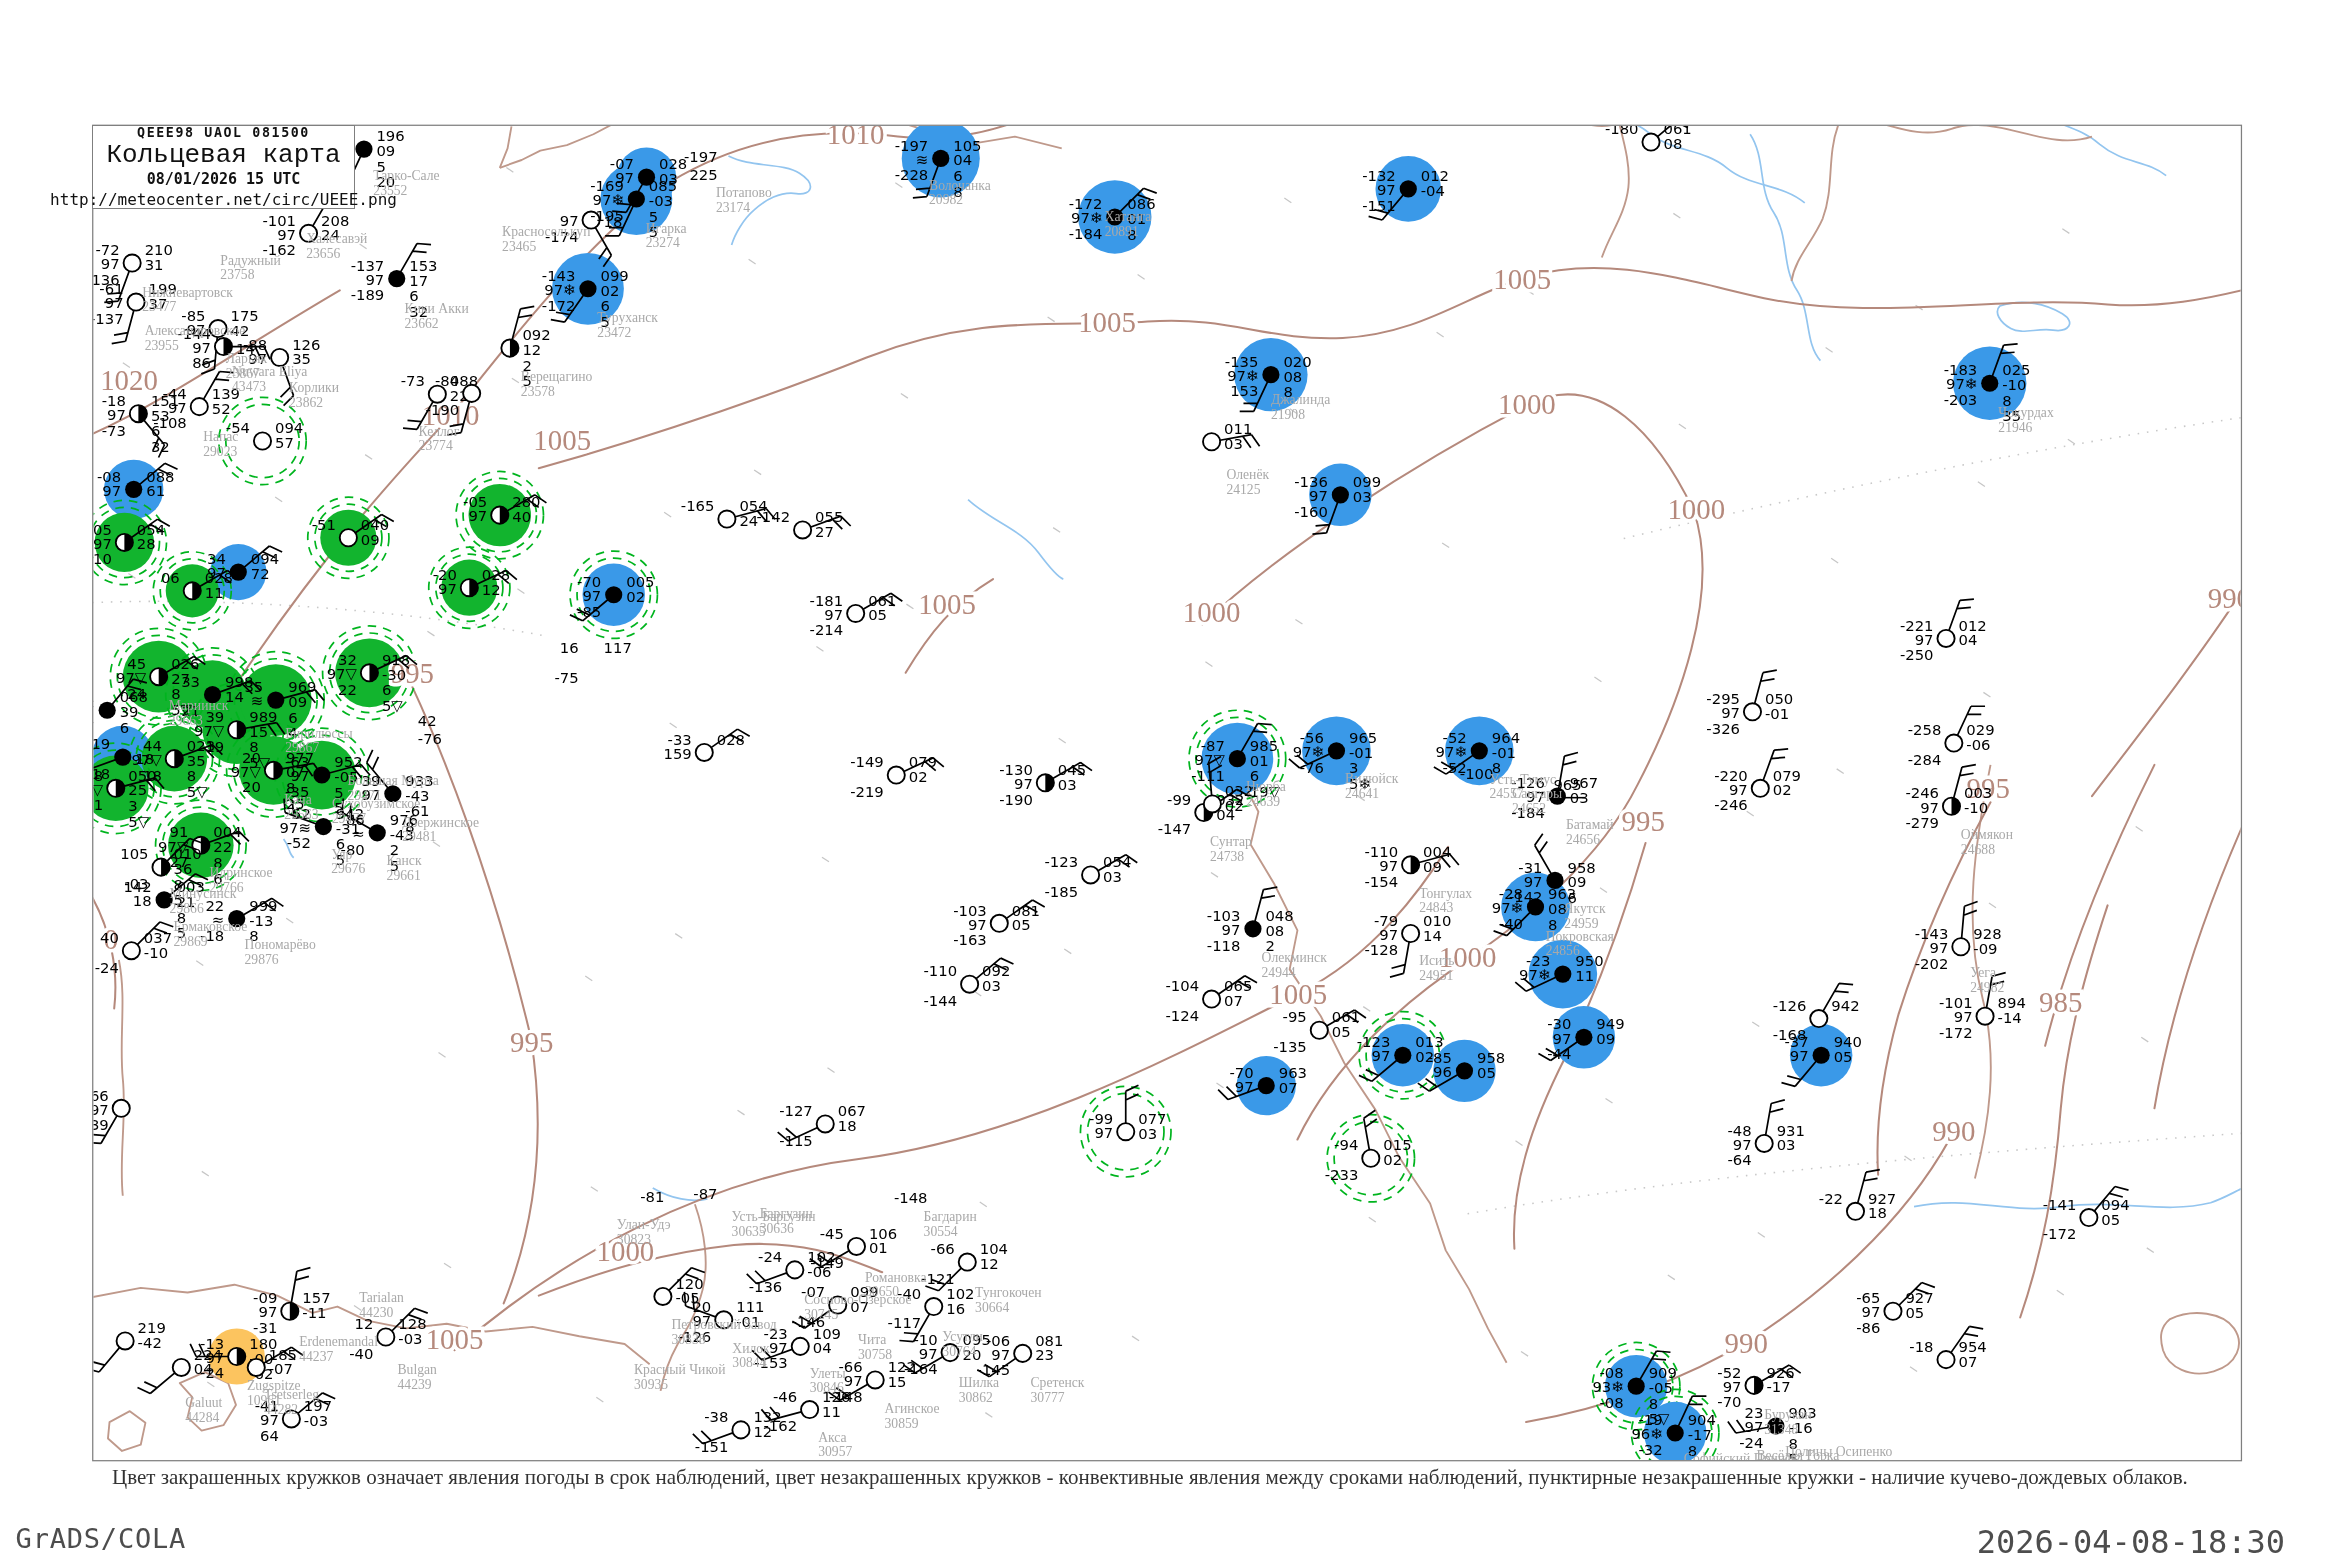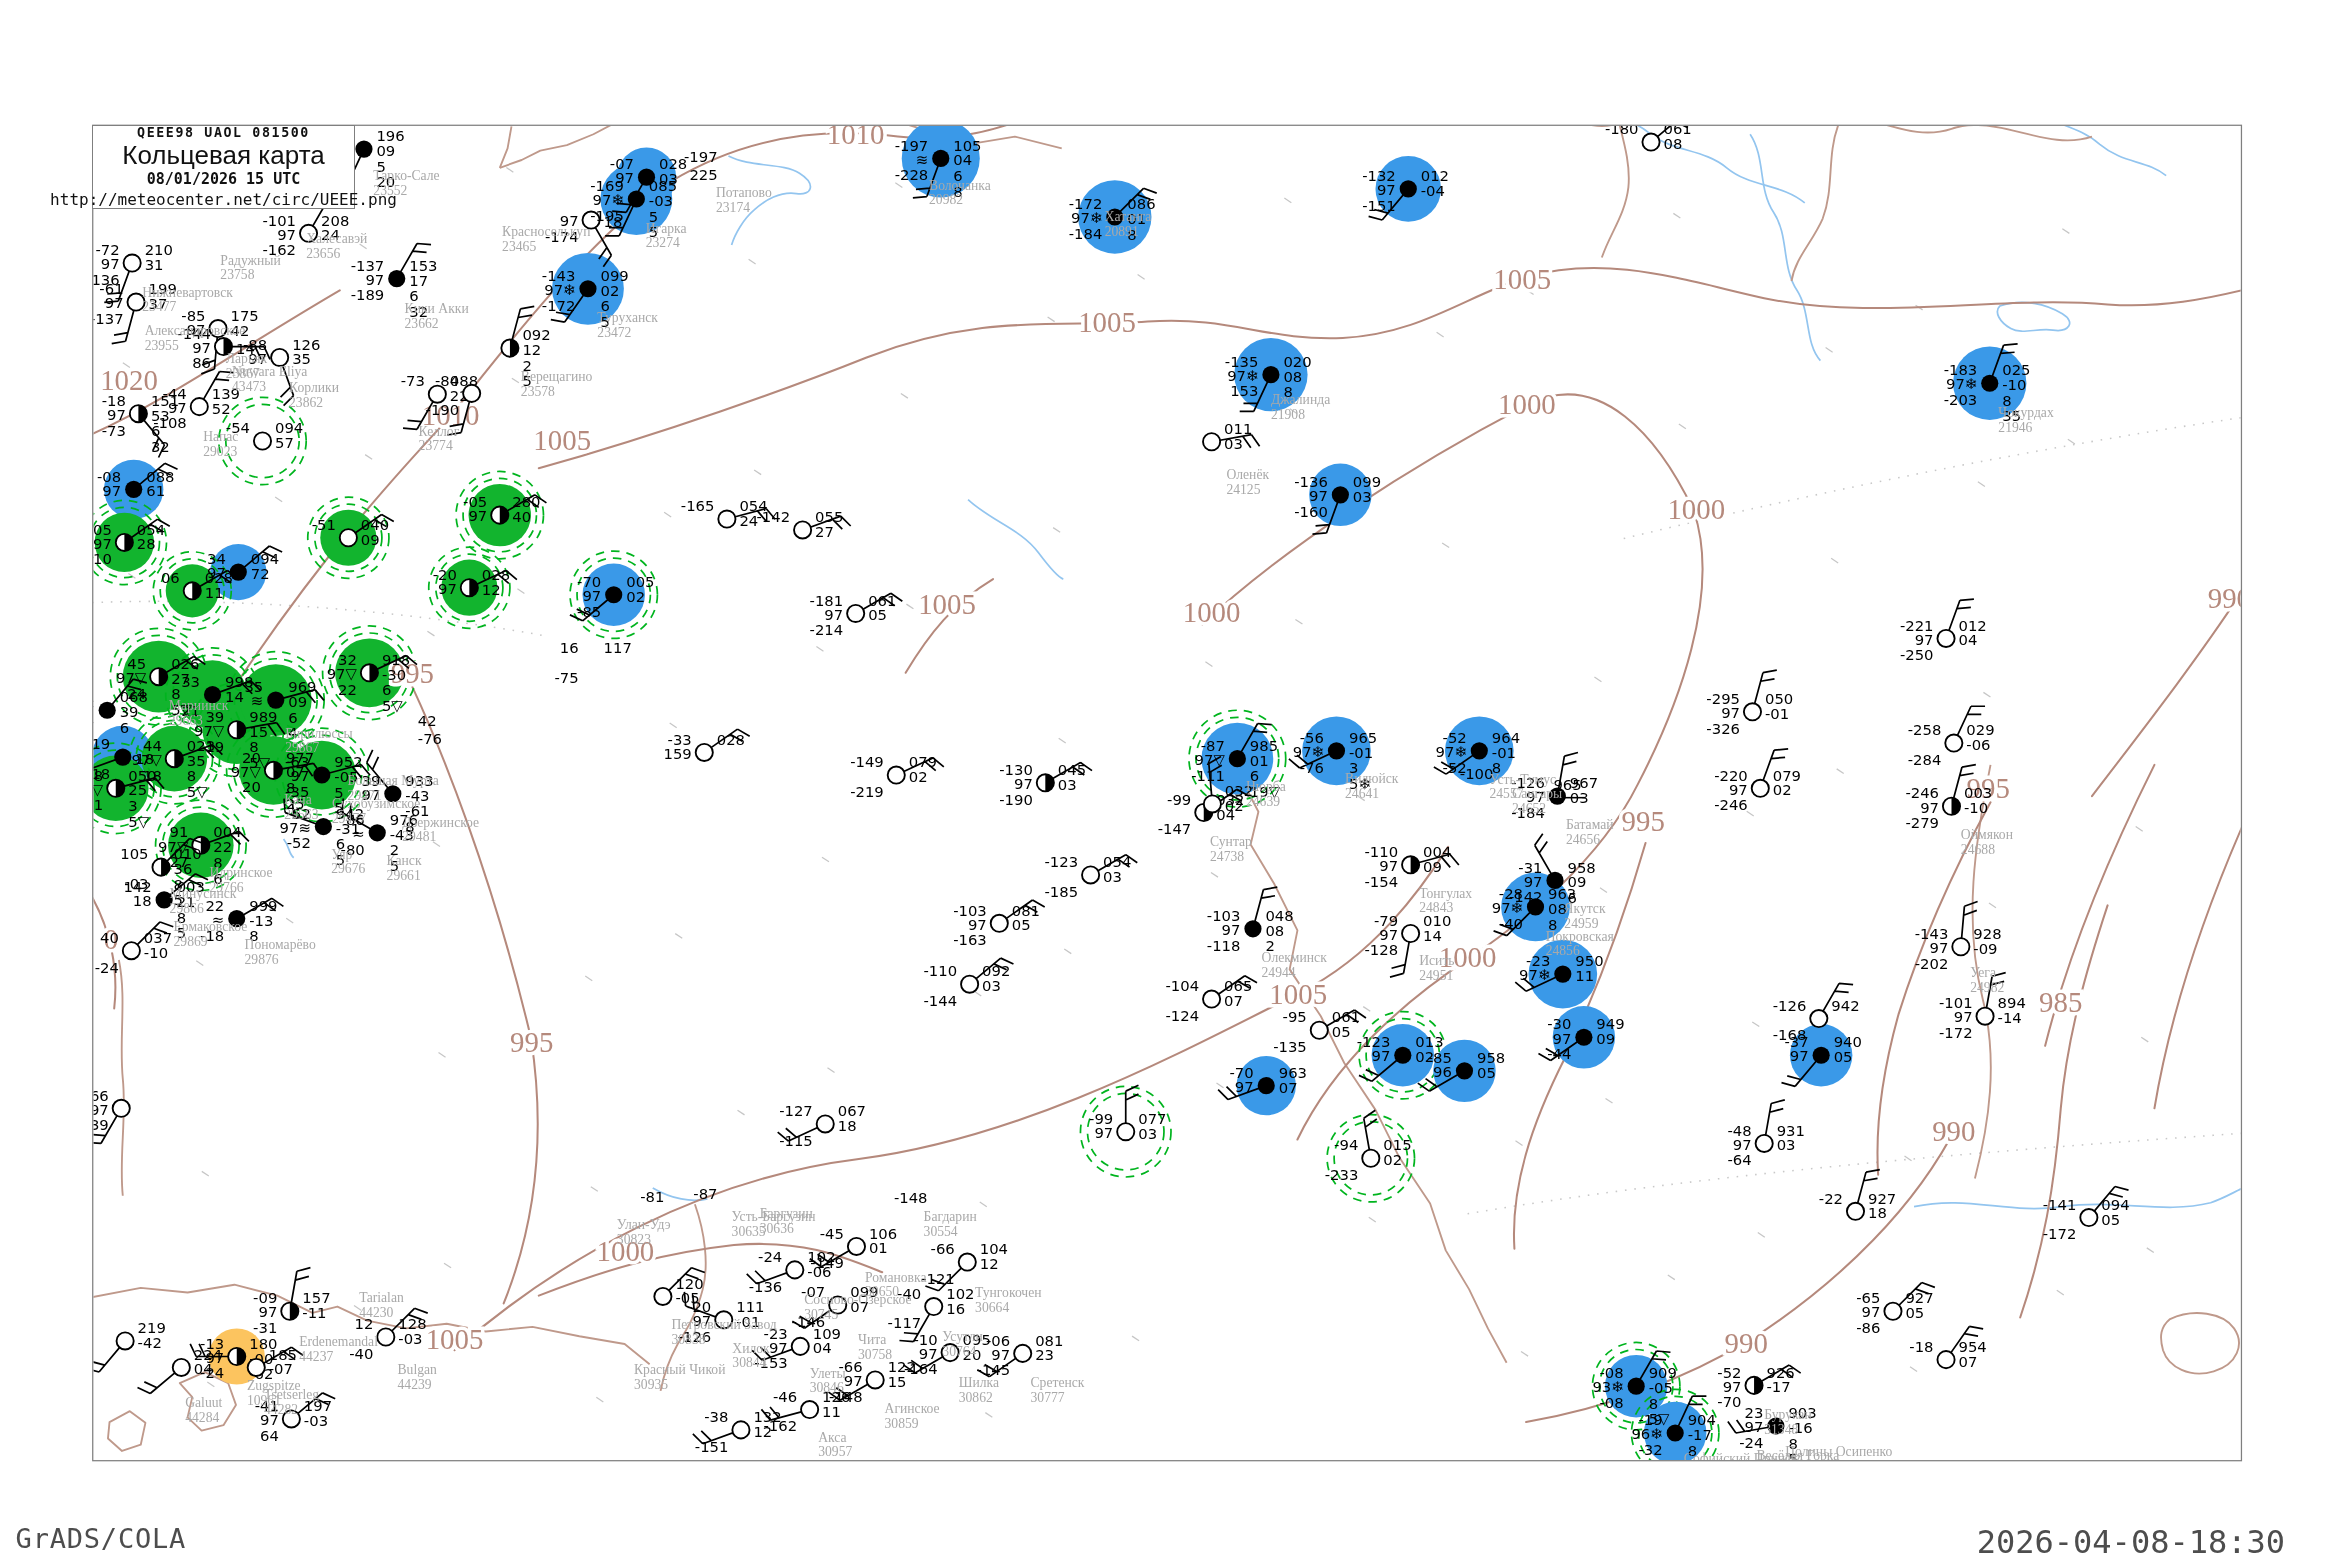--- a/index.html
+++ b/index.html
@@ -12,7 +12,7 @@
       gap:1.6px;z-index:5;}
   .header-box .l1{font-family:"DejaVu Sans Mono",monospace;font-weight:bold;
       font-size:13.3px;letter-spacing:1.6px;color:#111;}
-  .header-box .title{font-family:Liberation Sans, sans-serif;font-size:26px;color:#111;line-height:26.5px;}
+  .header-box .title{font-family:Liberation Mono, monospace;font-size:26px;color:#111;line-height:26.5px;}
   .header-box .l3{font-family:"DejaVu Sans Mono",monospace;font-weight:bold;font-size:15px;color:#111;}
   .header-box .l4{font-family:"DejaVu Sans Mono",monospace;font-size:16px;color:#111;}
   .caption{position:absolute;left:112px;top:1465px;white-space:nowrap;

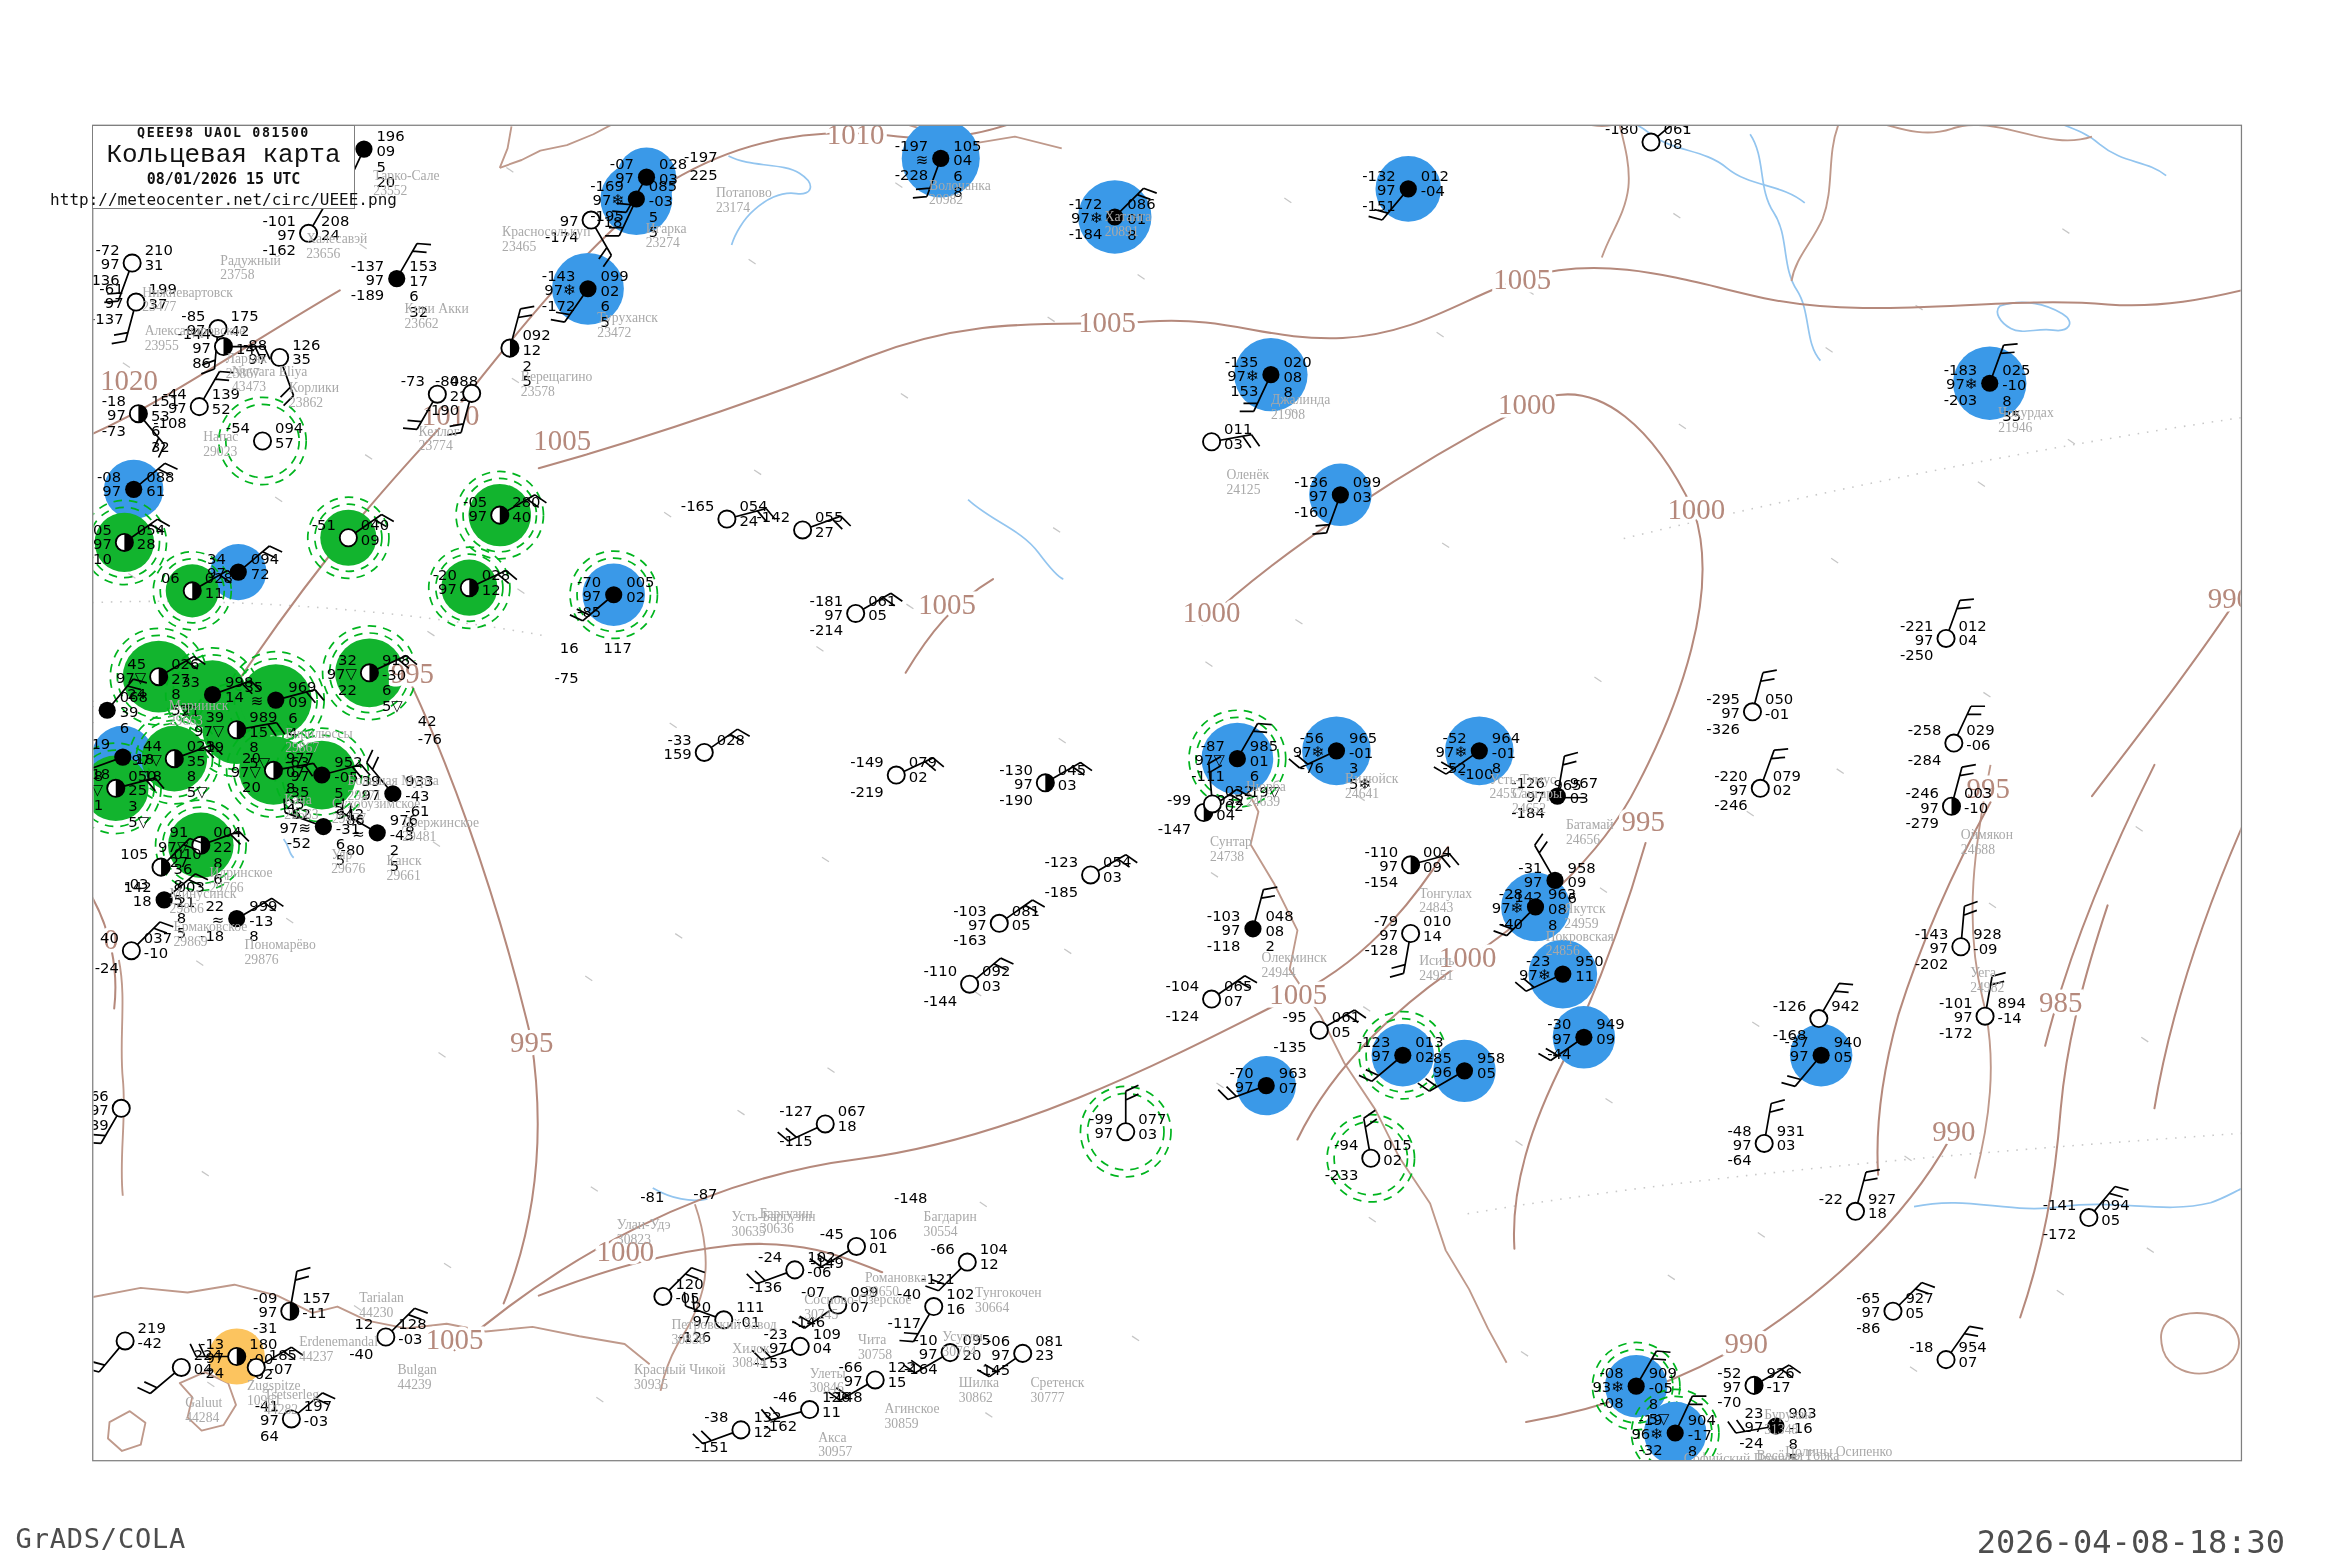--- a/index.html
+++ b/index.html
@@ -1545,6 +1545,7 @@
     <div class="l3">08/01/2026 15 UTC</div>
     <div class="l4">http://meteocenter.net/circ/UEEE.png</div>
   </div>
+  <div class="caption">Цвет закрашенных кружков означает явления погоды в срок наблюдений, цвет незакрашенных кружков - конвективные явления между сроками наблюдений, пунктирные незакрашенные кружки - наличие кучево-дождевых облаков.</div>
   <div class="footer-left">GrADS/COLA</div>
   <div class="footer-right">2026-04-08-18:30</div>
 </div>

